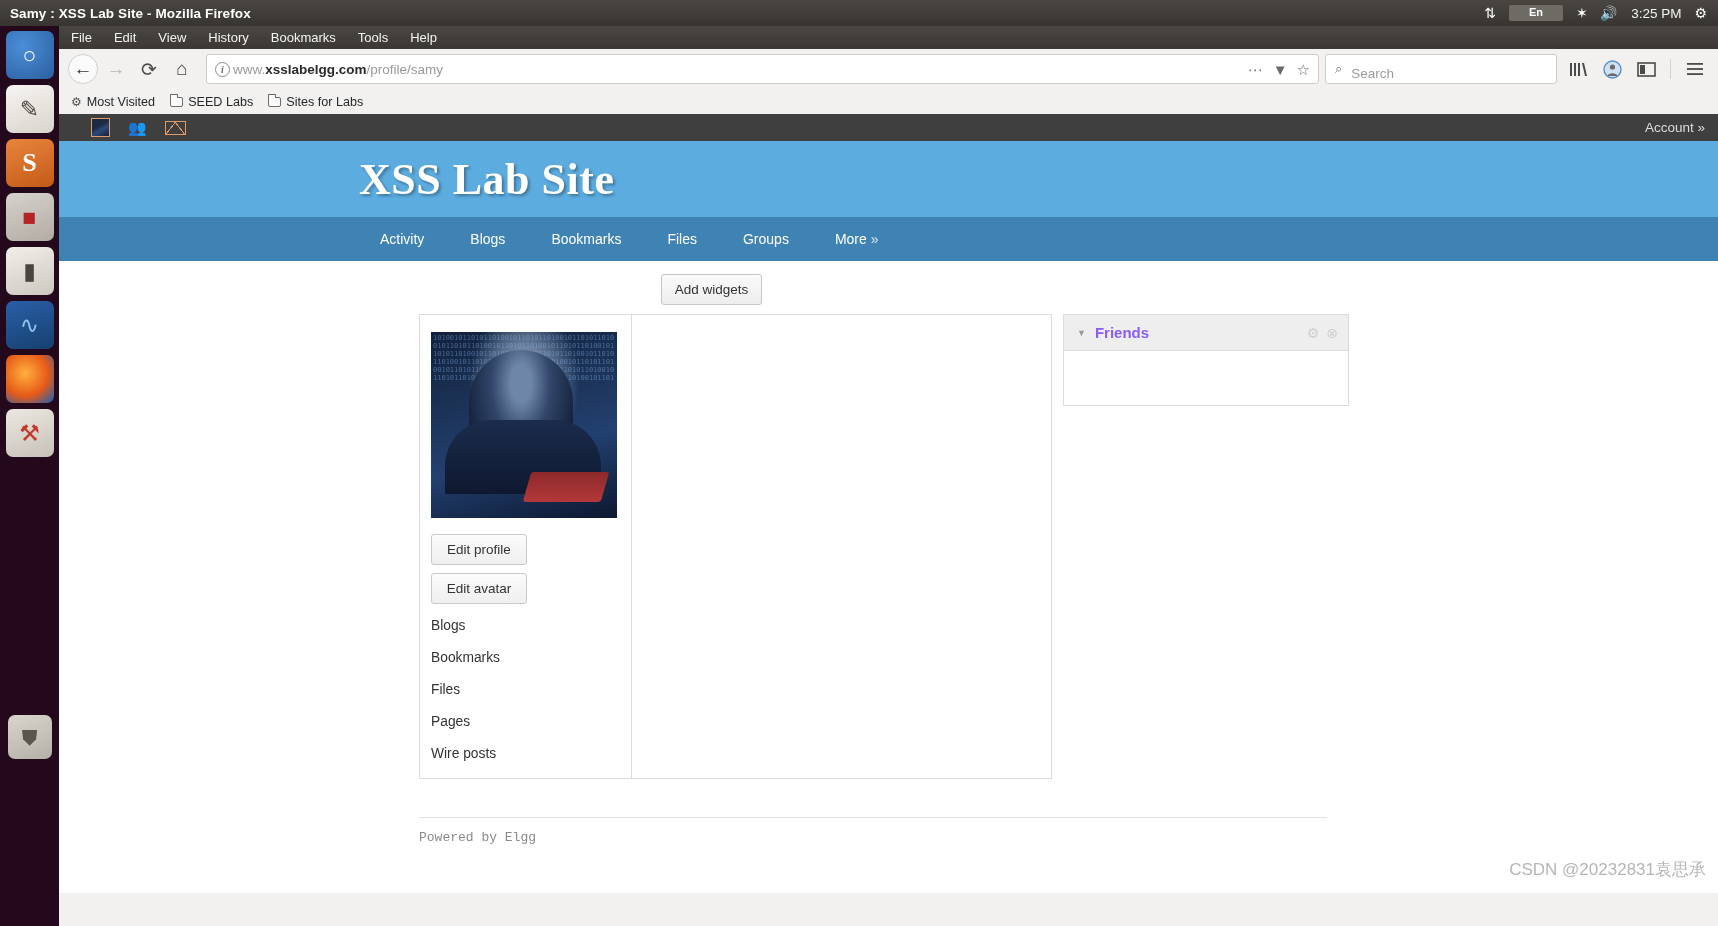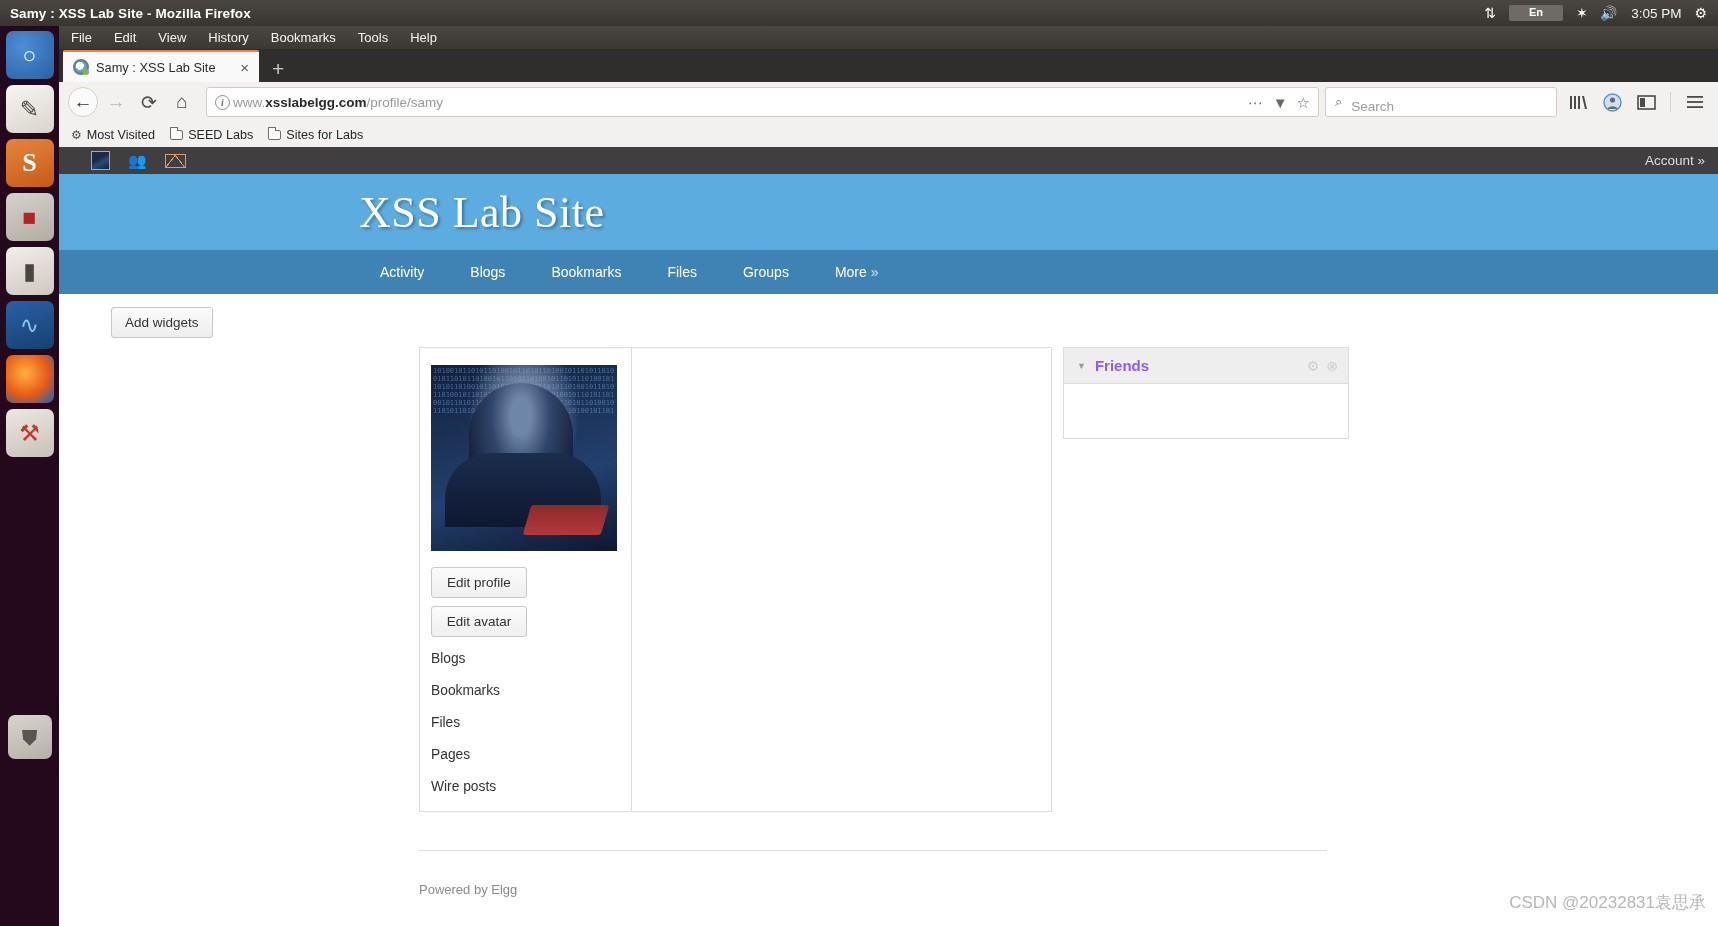--- a/index.html
+++ b/index.html
@@ -259,7 +259,7 @@
     <span class="kbd">En</span>
     <span class="tray-ico">✶</span>
     <span class="tray-ico">🔊</span>
-    <span class="clock">3:05 PM</span>
+    <span class="clock">3:25 PM</span>
     <span class="tray-ico">⚙</span>
   </div>
 </div>

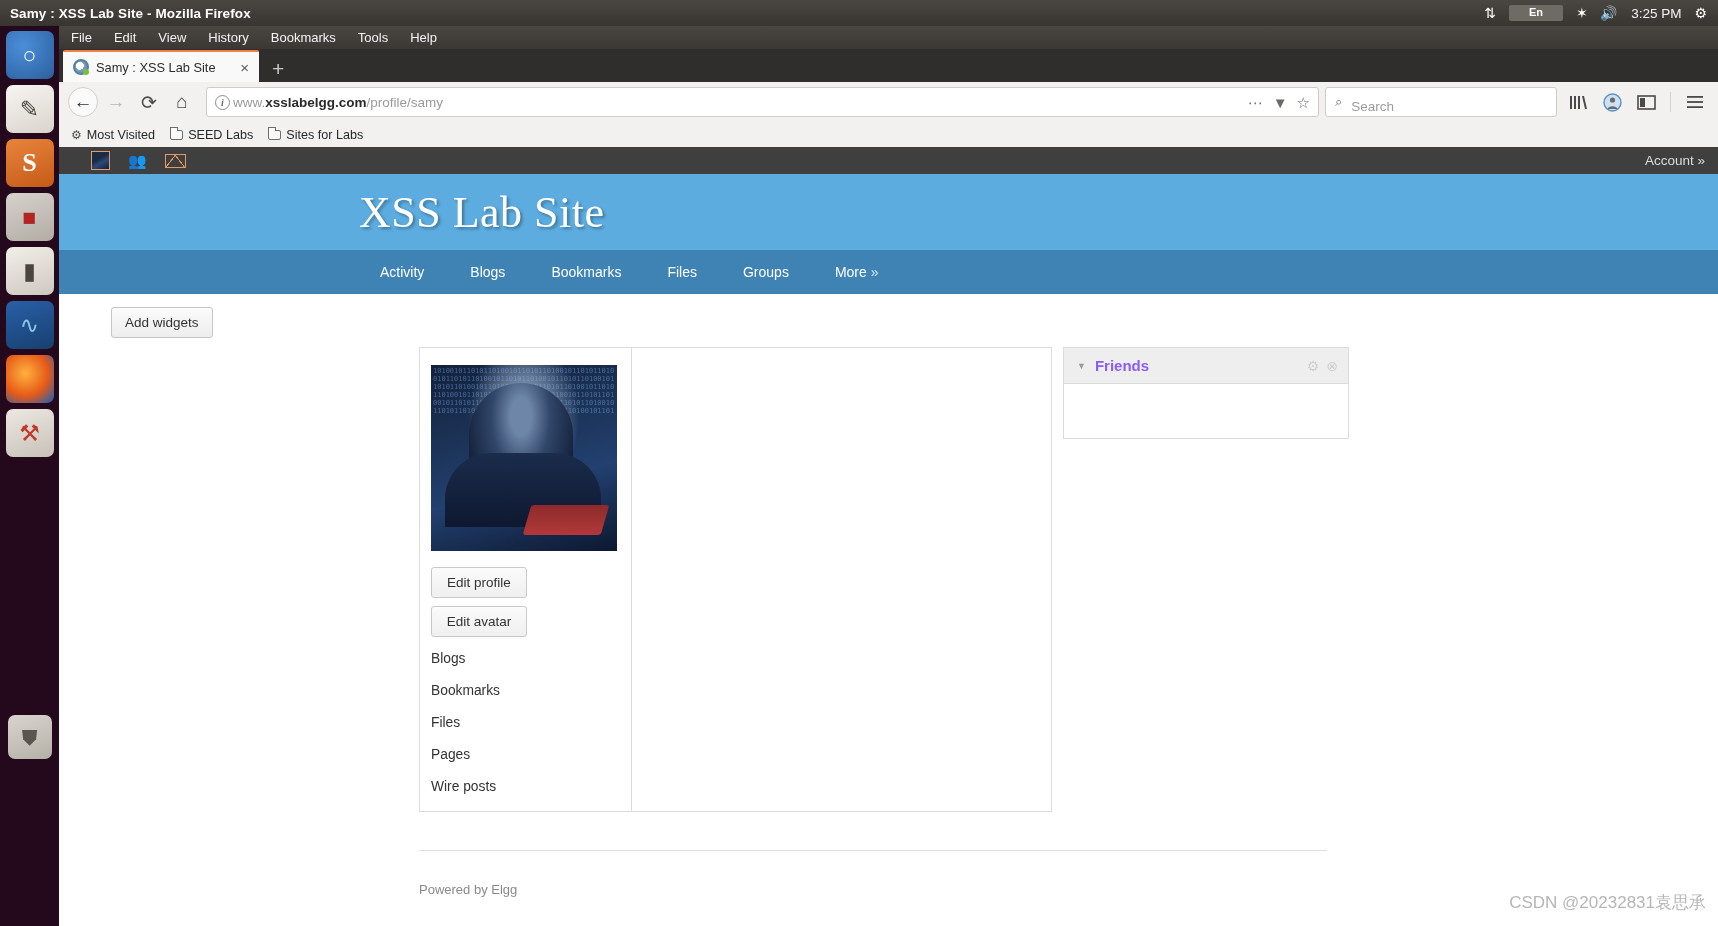--- a/index.html
+++ b/index.html
@@ -308,14 +308,6 @@
     <span class="mi">Help</span>
   </div>
 
-  <div id="tabstrip">
-    <div class="tab">
-      <span class="favicon"></span>
-      <span class="tlabel">Samy : XSS Lab Site</span>
-      <span class="tclose">×</span>
-    </div>
-    <span class="newtab">+</span>
-  </div>
 
   <div id="navbar">
     <span class="navbtn back">←</span>

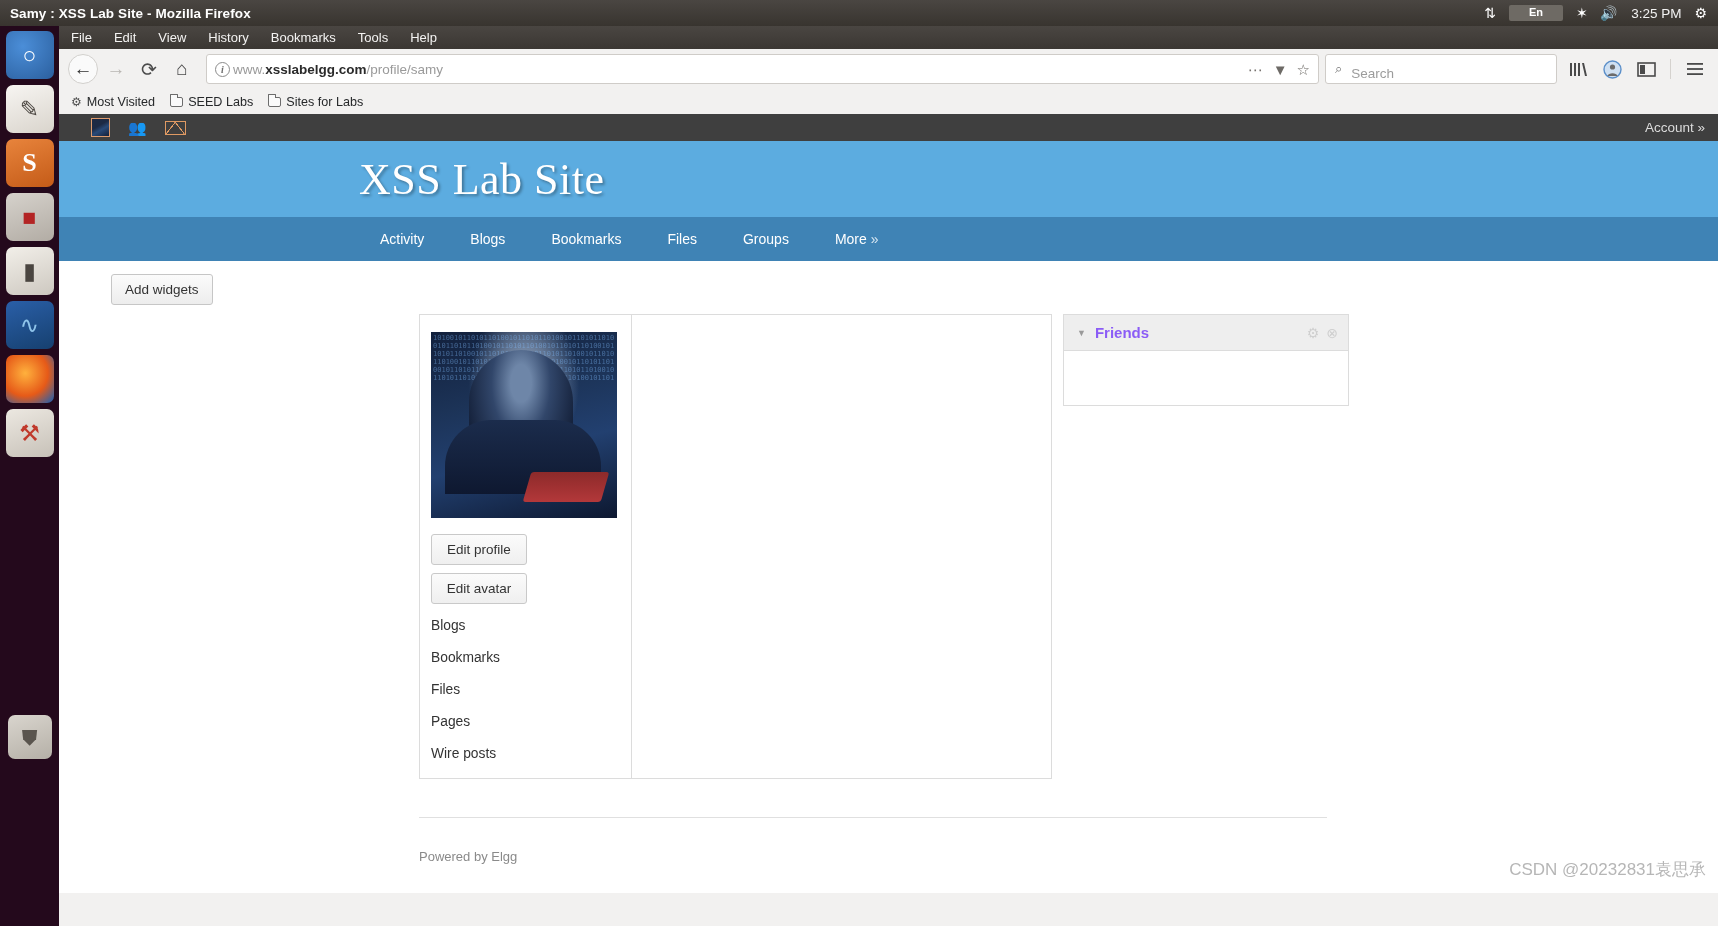--- a/index.html
+++ b/index.html
@@ -164,7 +164,7 @@
   
   #banner { height: 76px; background: #5cace0; display: flex; align-items: center; }
   #banner .sitetitle {
-    font-family: "Liberation Serif", serif; font-weight: normal; font-size: 44px; color: #ffffff;
+    font-family: "Liberation Serif", serif; font-weight: bold; font-size: 44px; color: #ffffff;
     margin-left: 300px; text-shadow: 2px 2px 3px rgba(0,0,0,.33); letter-spacing: .5px;
   }
   

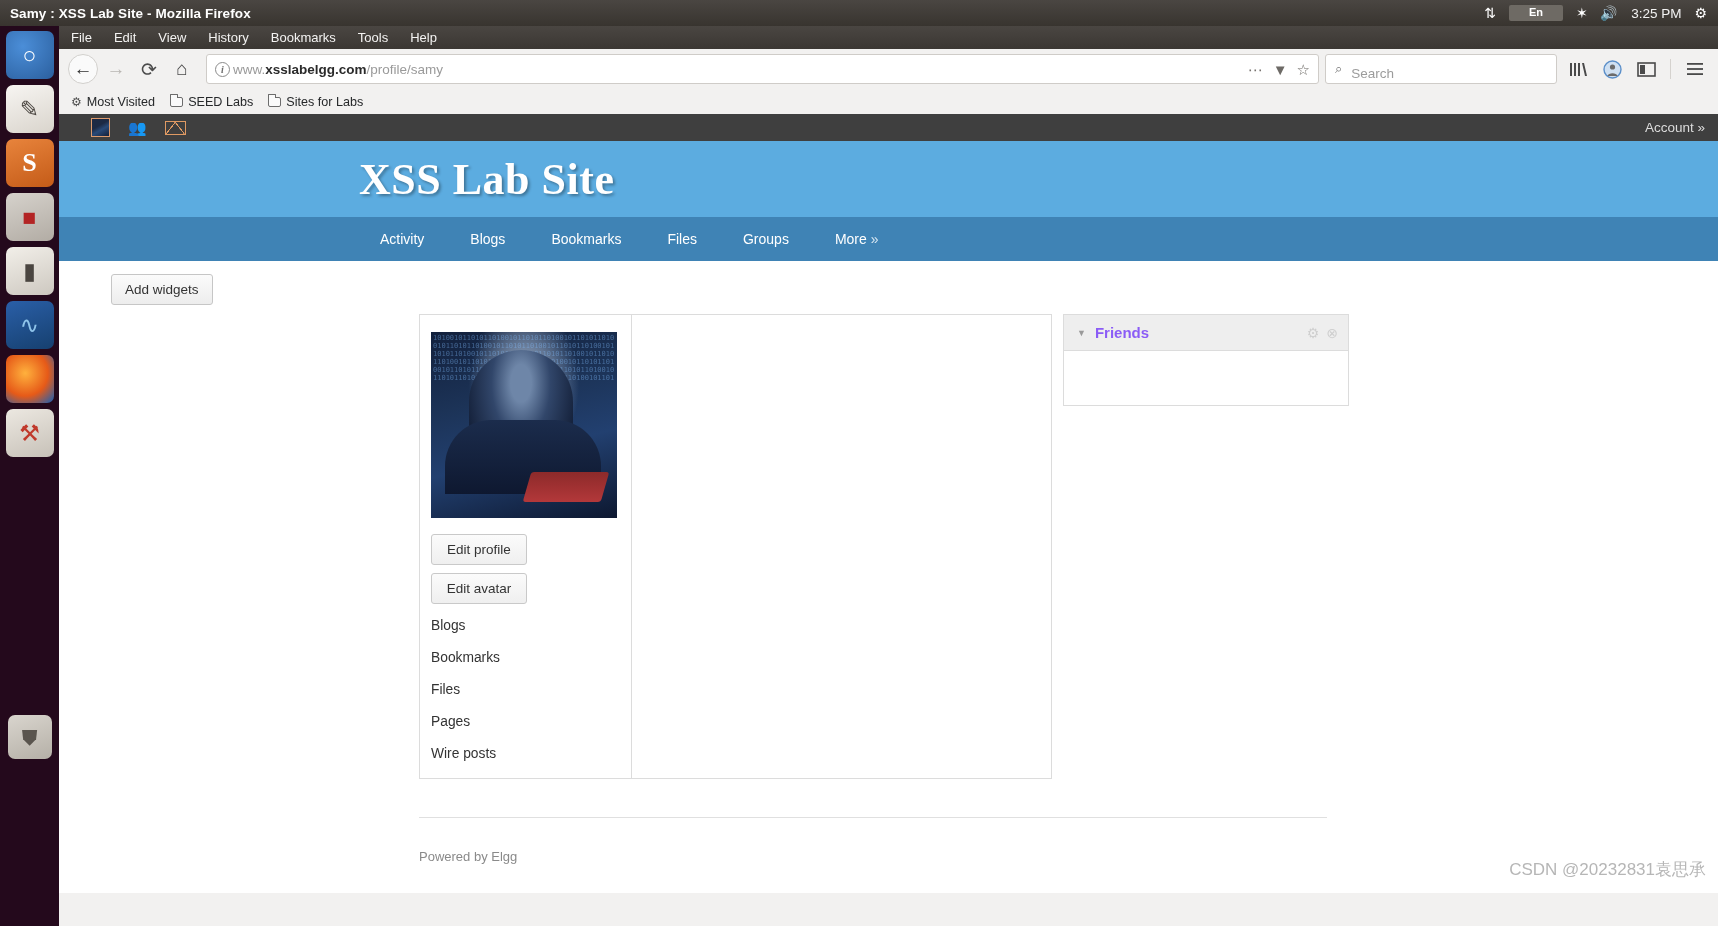--- a/index.html
+++ b/index.html
@@ -175,7 +175,7 @@
 
   
   #main { position: relative; padding: 0 0 0 0; }
-  #addwidgets-wrap { display: flex; justify-content: flex-start; padding: 13px 406px 0 4px; margin-left: 48px; }
+  #addwidgets-wrap { display: flex; justify-content: center; padding: 13px 406px 0 4px; margin-left: 48px; }
   #addwidgets {
     background: linear-gradient(to bottom,#fbfbfb,#ededed); border: 1px solid #c6c6c6;
     border-radius: 3px; font-size: 13.5px; color: #333; padding: 7px 13px;

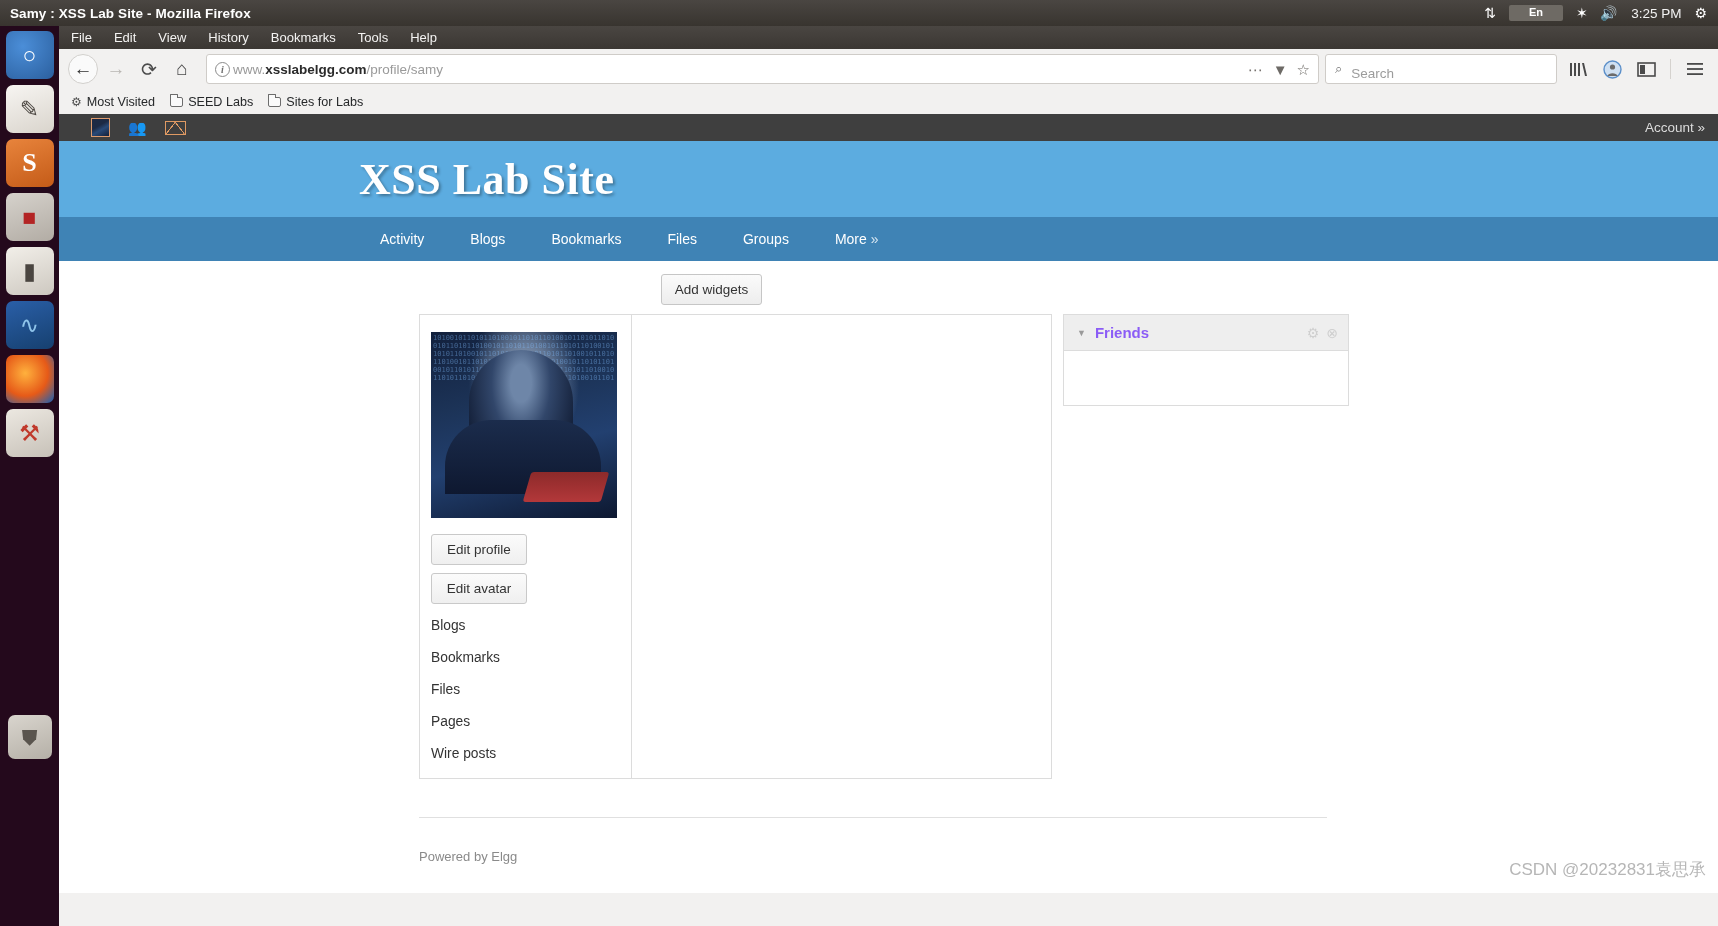--- a/index.html
+++ b/index.html
@@ -240,7 +240,7 @@
   }
 
   
-  #footer { margin: 38px 0 0 360px; width: 908px; border-top: 1px solid #e0e0e0; padding-top: 29px; }
+  #footer { margin: 38px 0 0 360px; width: 908px; border-top: 1px solid #e0e0e0; padding-top: 10px; font-family: Liberation Mono, monospace; }
   #footer .powered { font-size: 13px; color: #8a8a8a; }
 
   

